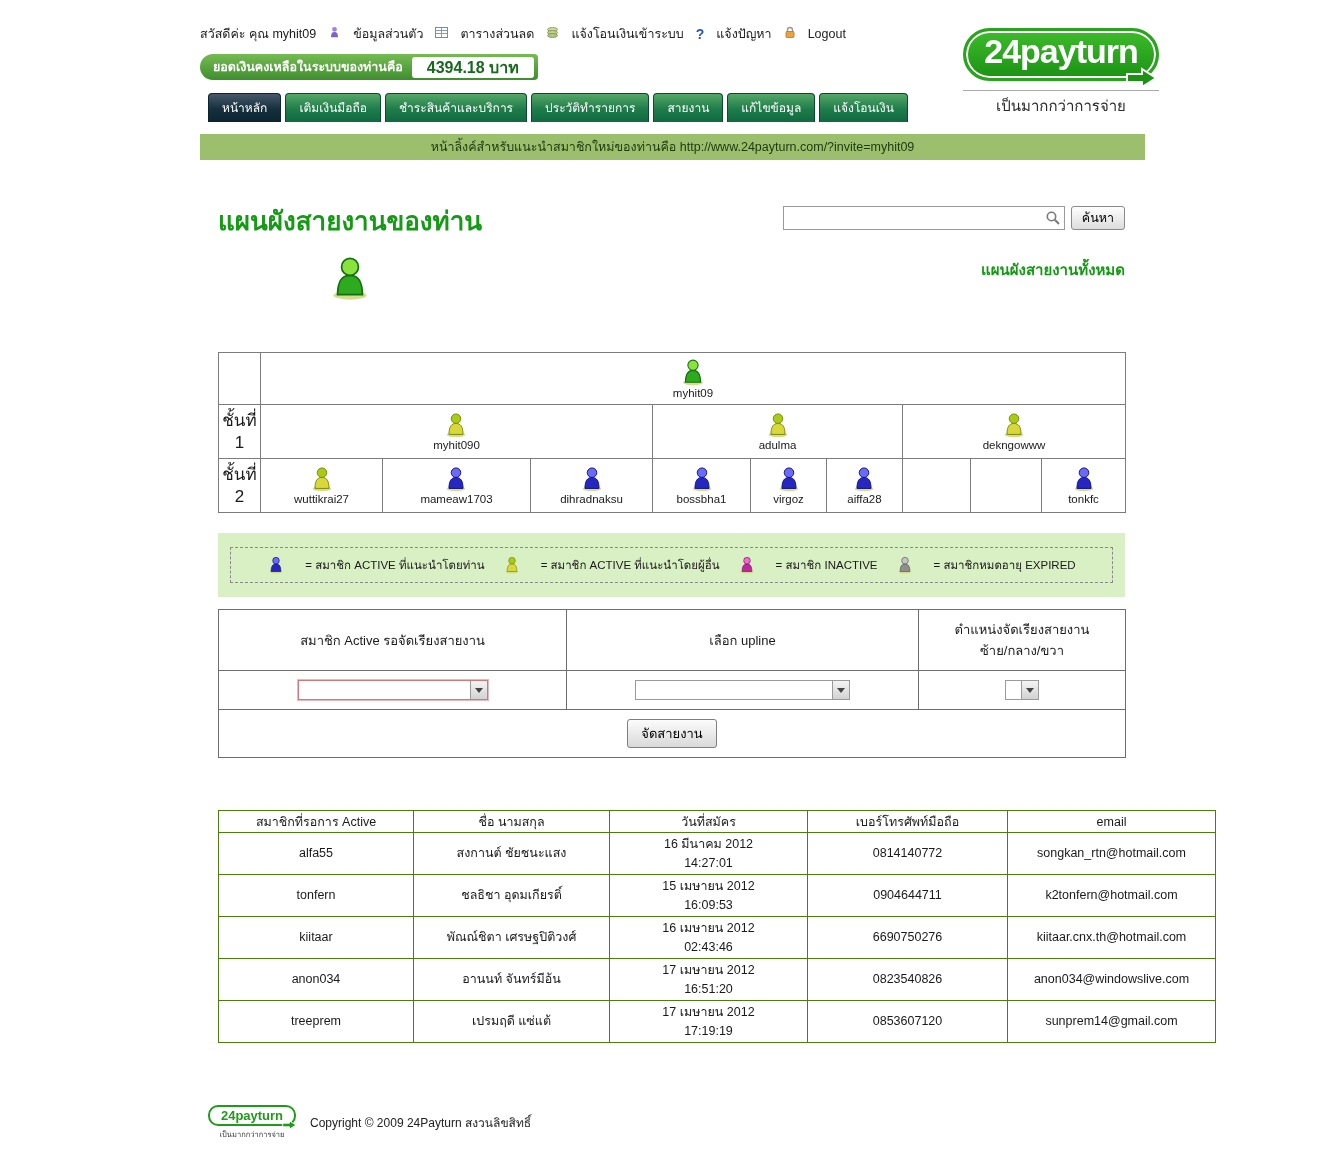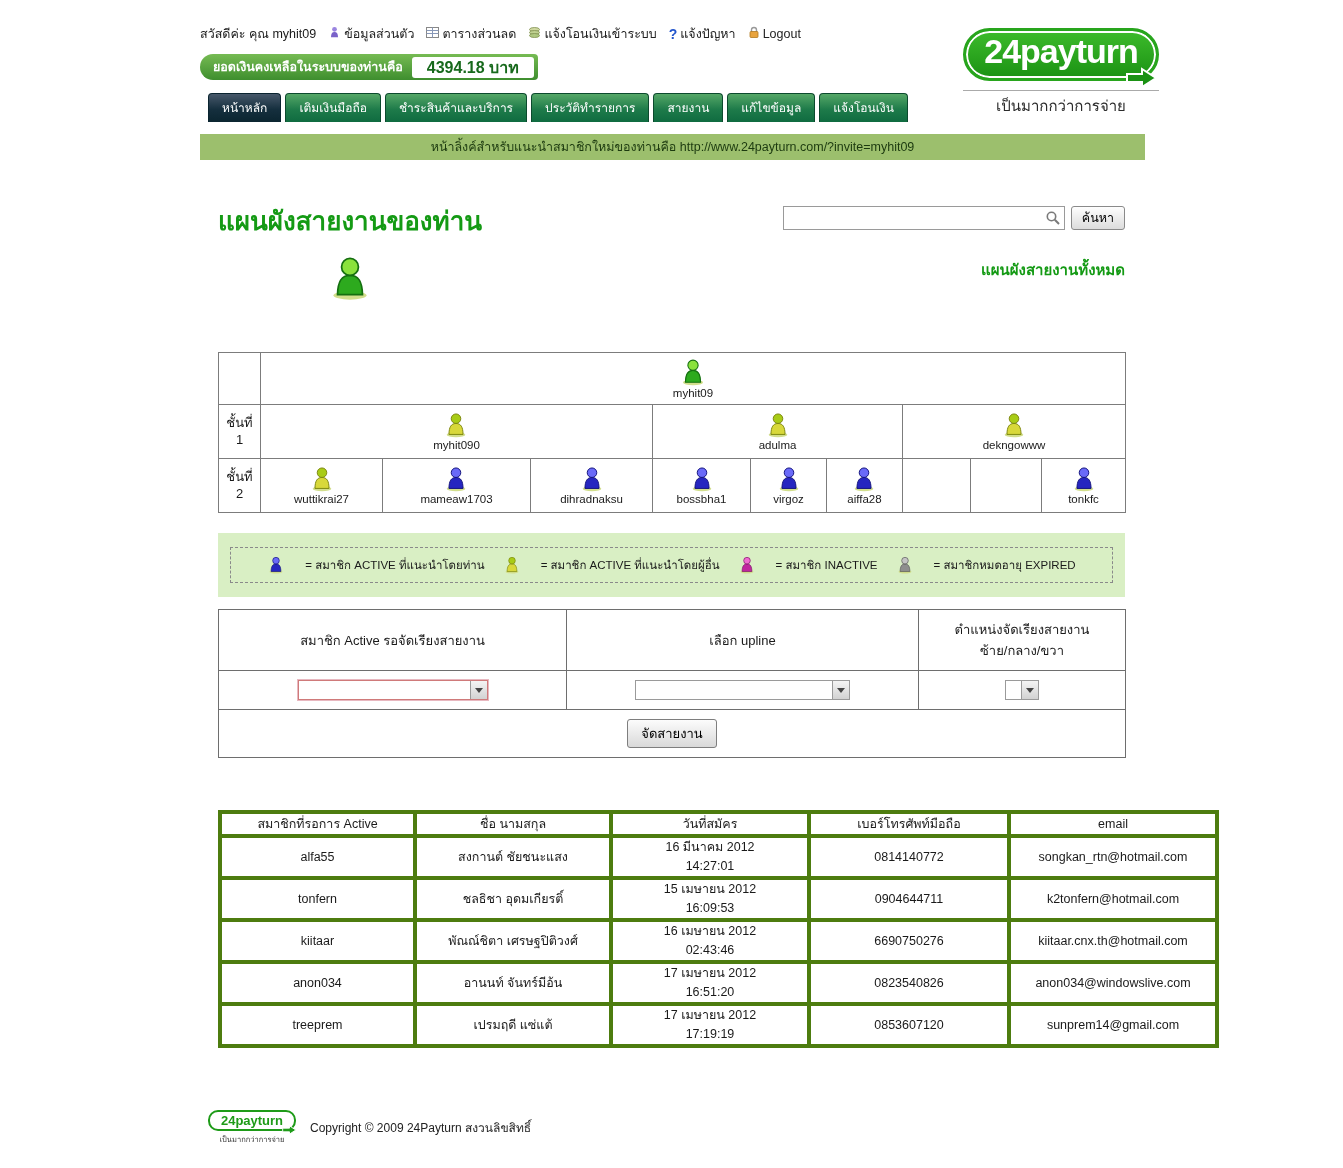--- a/index.html
+++ b/index.html
@@ -8,7 +8,7 @@
 
   
   .menu-row { padding:24px 0 0 200px; display:flex; align-items:center; gap:12px; font-size:12.5px; white-space:nowrap; }
-  .menu-item { display:inline-flex; align-items:center; gap:3px; color:#222; text-decoration:none; cursor:pointer; }
+  .menu-item { display:inline-flex; align-items:center; gap:12px; color:#222; text-decoration:none; cursor:pointer; }
   .q-icon { color:#2255cc; font-weight:bold; font-size:14px; }
 
   

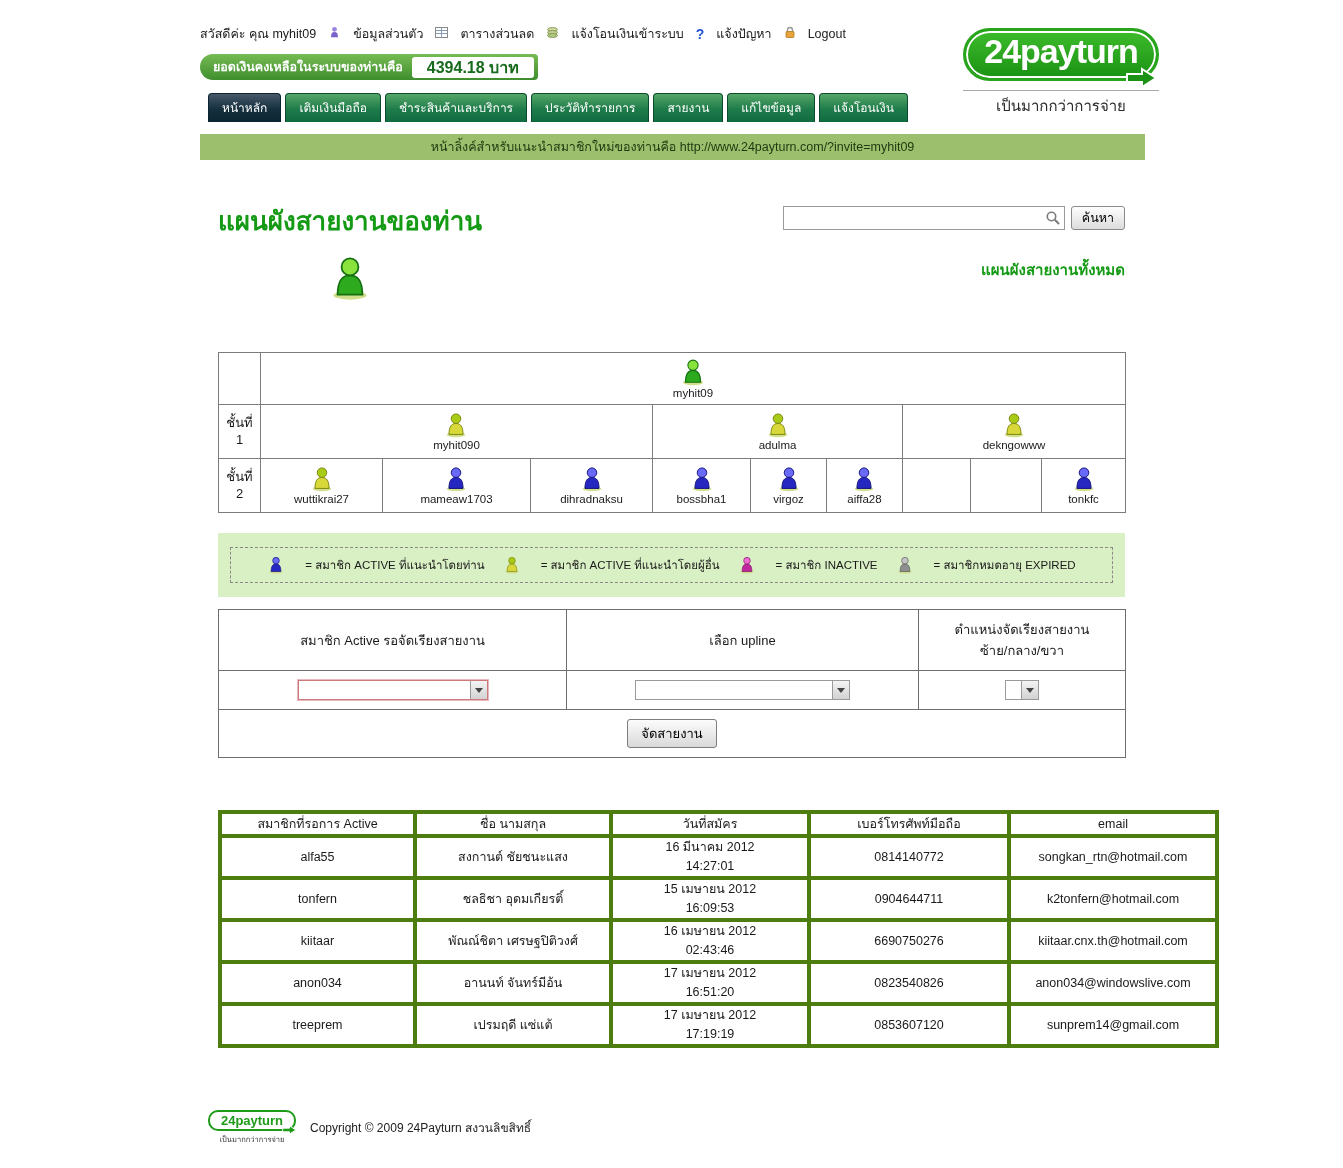--- a/index.html
+++ b/index.html
@@ -49,7 +49,7 @@
   .tree td { border:1px solid #7c7c7c; text-align:center; vertical-align:middle; padding:4px 2px; }
   .tree .tr-root td { height:52px; }
   .tree .tr-l1 td, .tree .tr-l2 td { height:54px; }
-  .lvl-label { font-size:13px; line-height:1.25; }
+  .lvl-label { font-size:17px; line-height:1.25; }
   .node { display:inline-block; line-height:1.1; cursor:pointer; }
   .node .p-icon { display:block; line-height:0; }
   .node-name { font-size:11.5px; margin-top:1px; }

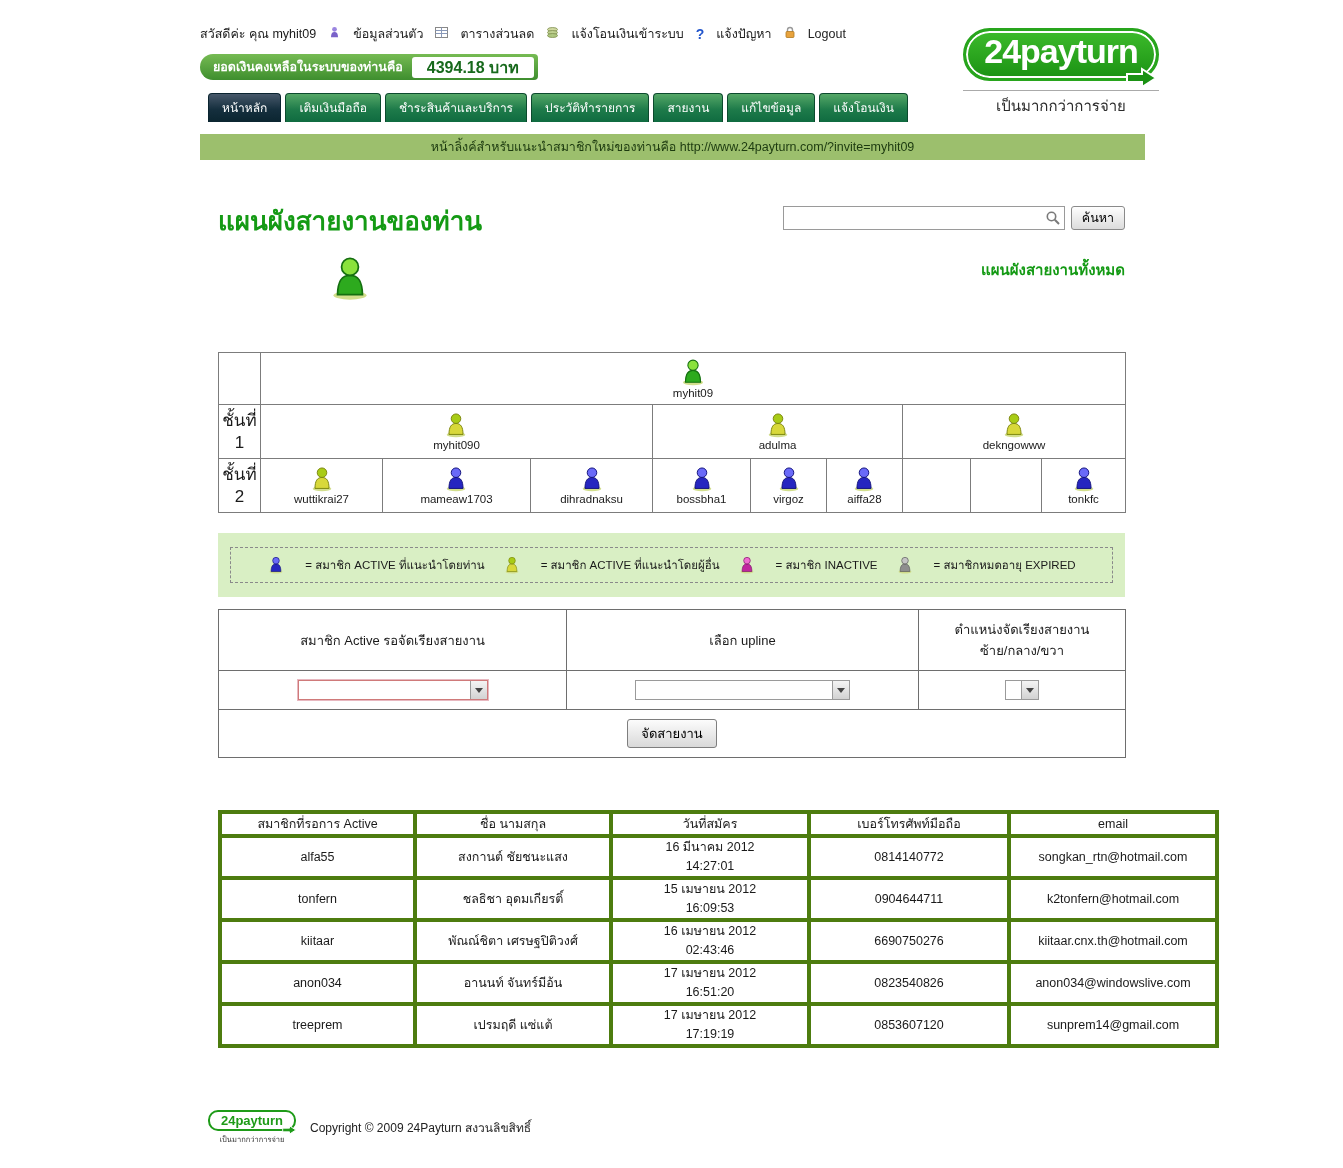--- a/index.html
+++ b/index.html
@@ -73,7 +73,7 @@
 
   
   .pending { border-collapse:collapse; margin-top:52px; width:997px; table-layout:fixed; }
-  .pending th, .pending td { border:4px solid #4d7c0f; text-align:center; font-weight:normal; font-size:12.5px; padding:0; }
+  .pending th, .pending td { border:1px solid #4d7c0f; text-align:center; font-weight:normal; font-size:12.5px; padding:0; }
   .pending th { height:22px; }
   .pending td { height:42px; line-height:1.5; }
 

